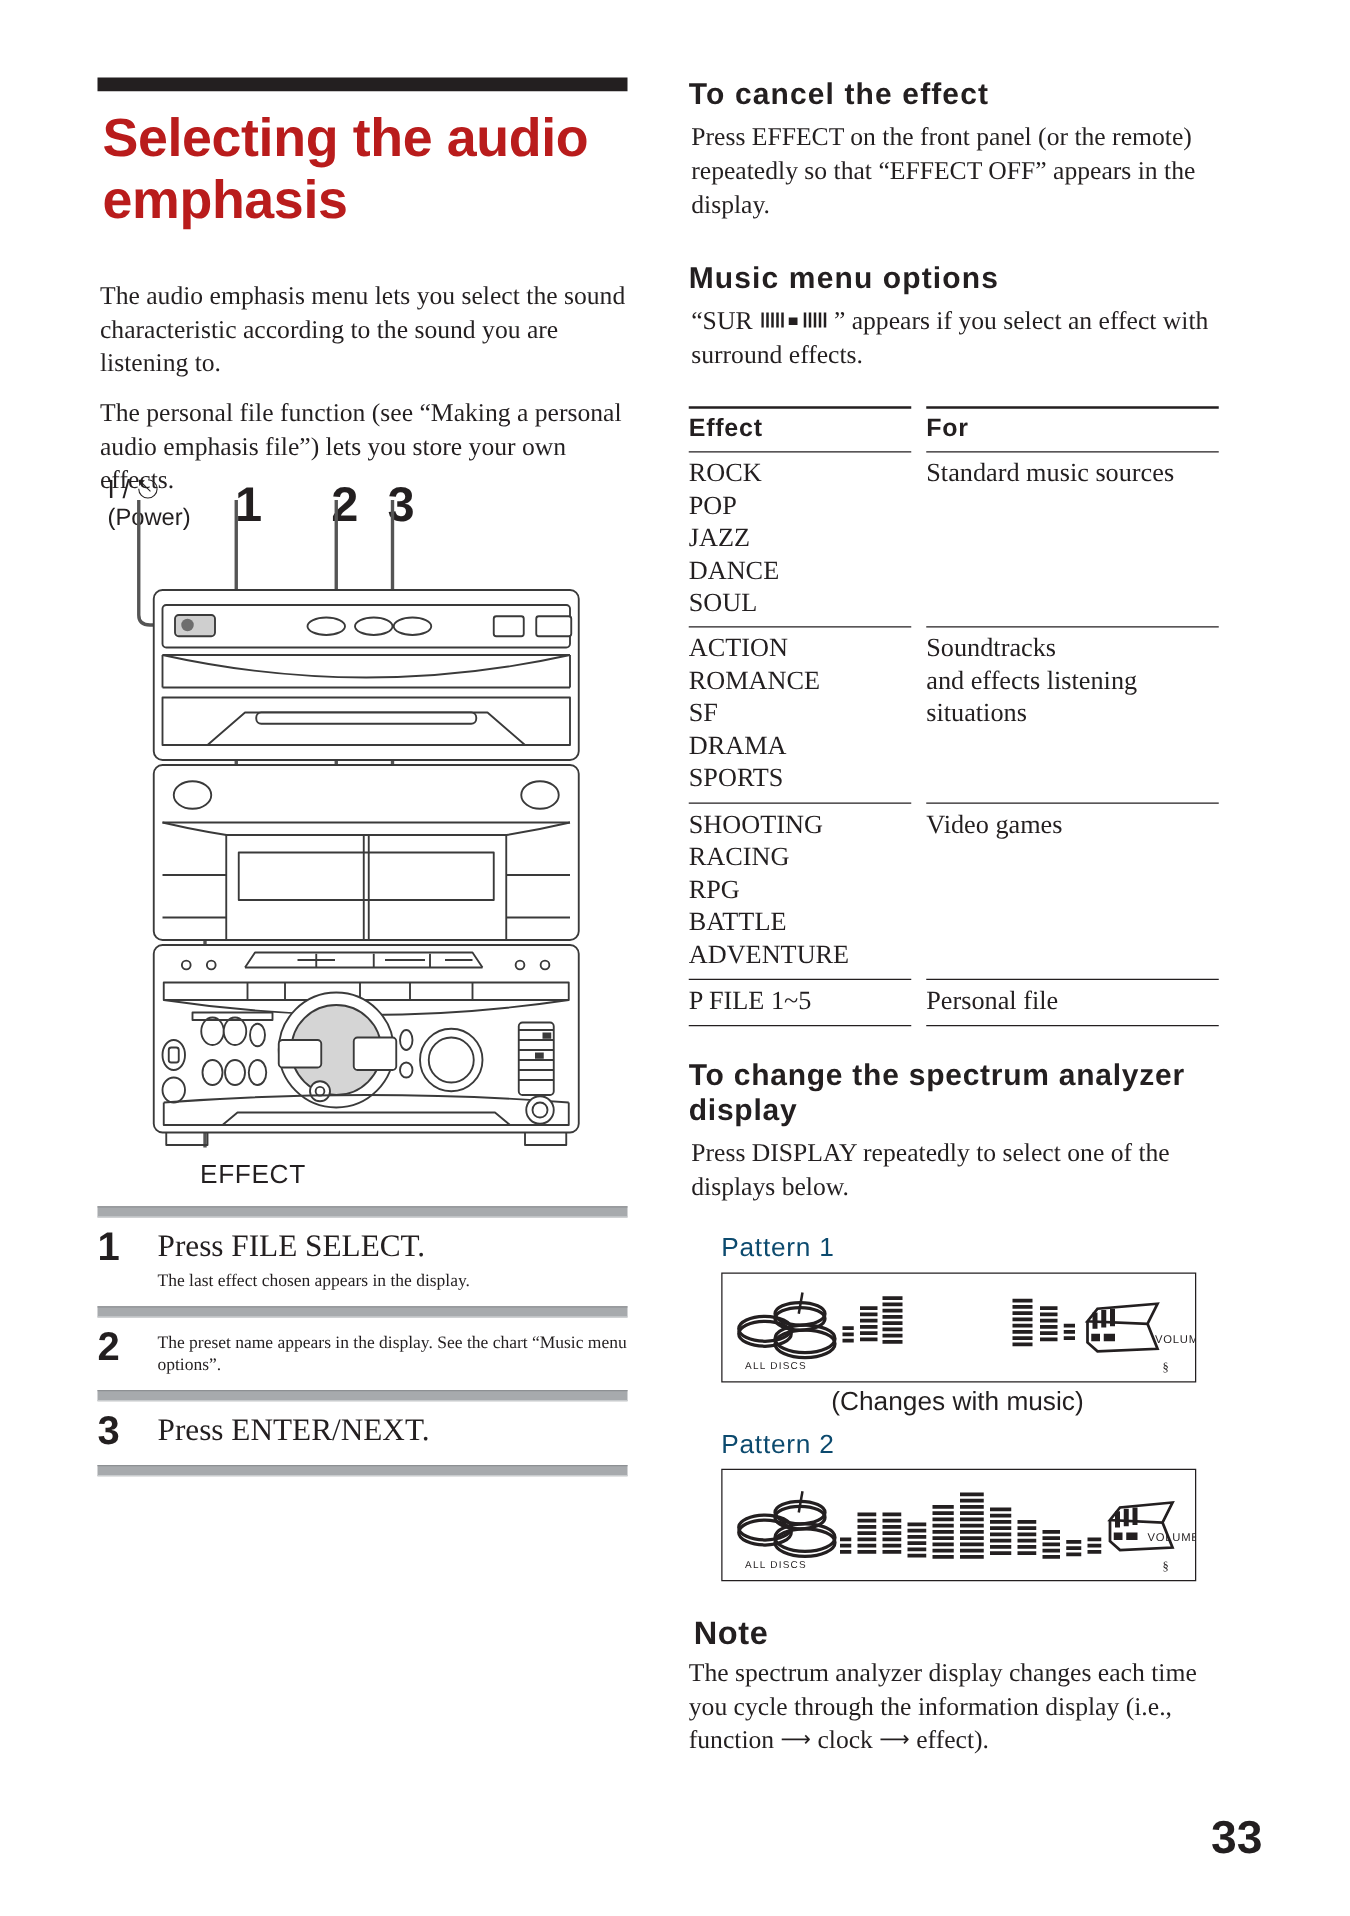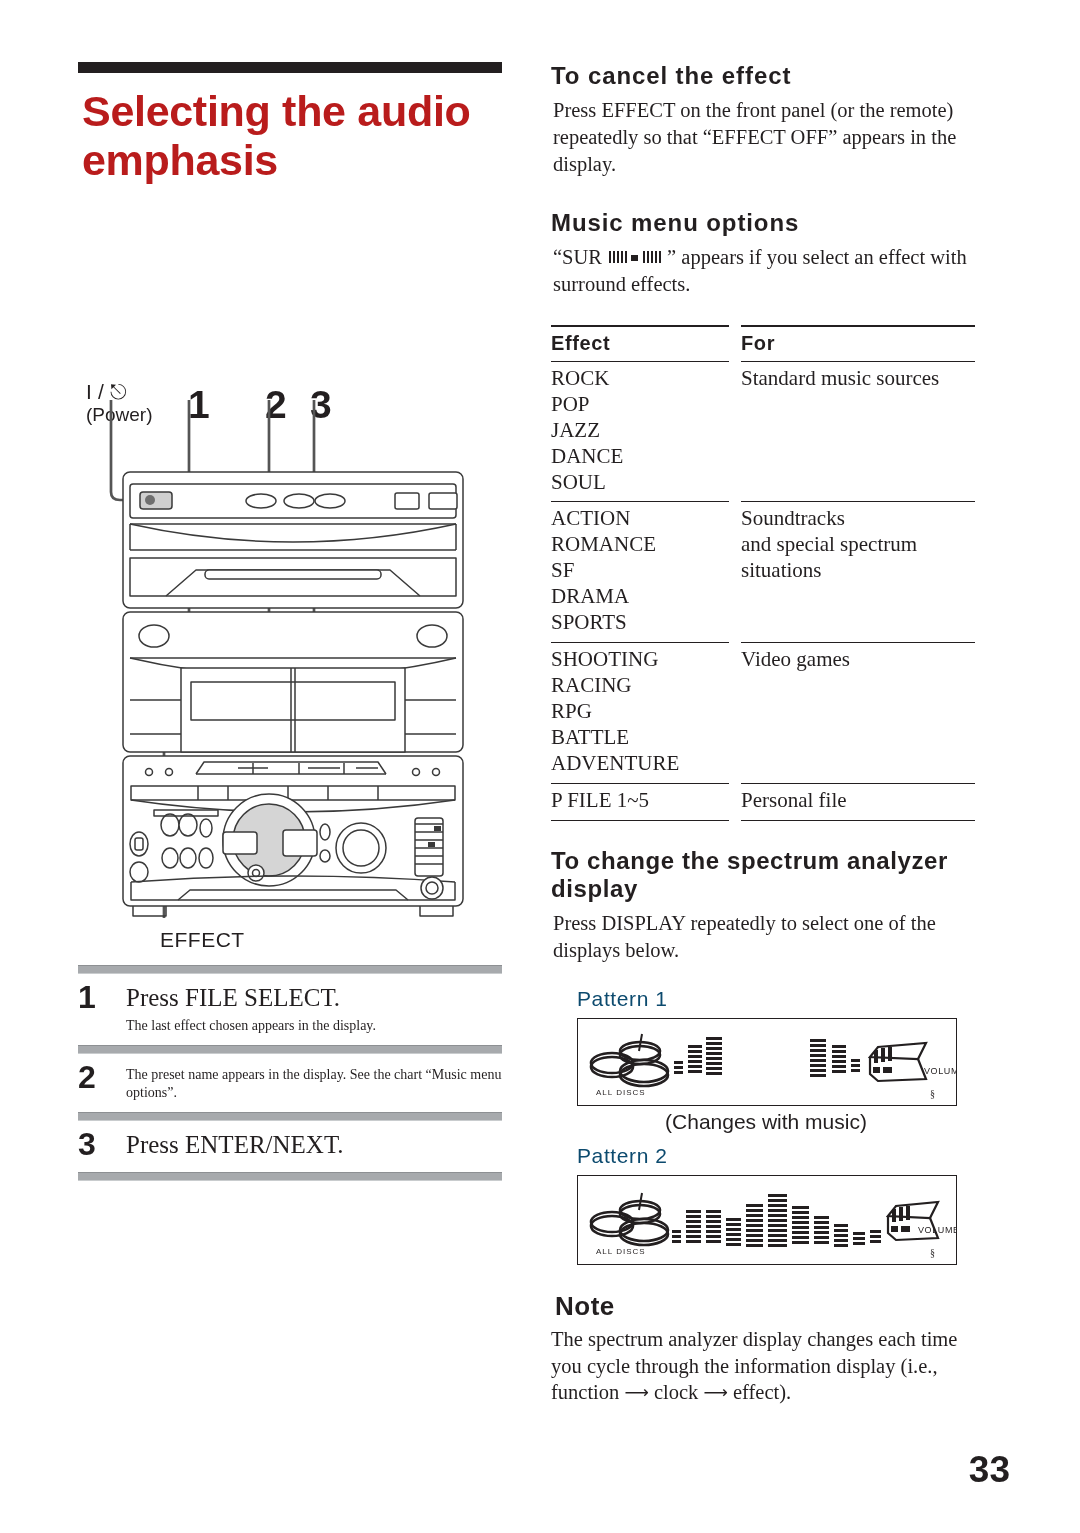--- a/index.html
+++ b/index.html
@@ -275,6 +275,10 @@
     <div class="title-rule"></div>
     <h1 class="page-title">Selecting the audio emphasis</h1>
 
+    <div class="intro-wrap">
+      <p class="body">The audio emphasis menu lets you select the sound characteristic according to the sound you are listening to.</p>
+      <p class="body">The personal file function (see “Making a personal audio emphasis file”) lets you store your own effects.</p>
+    </div>
   </div>
 
   <div class="power-caption">

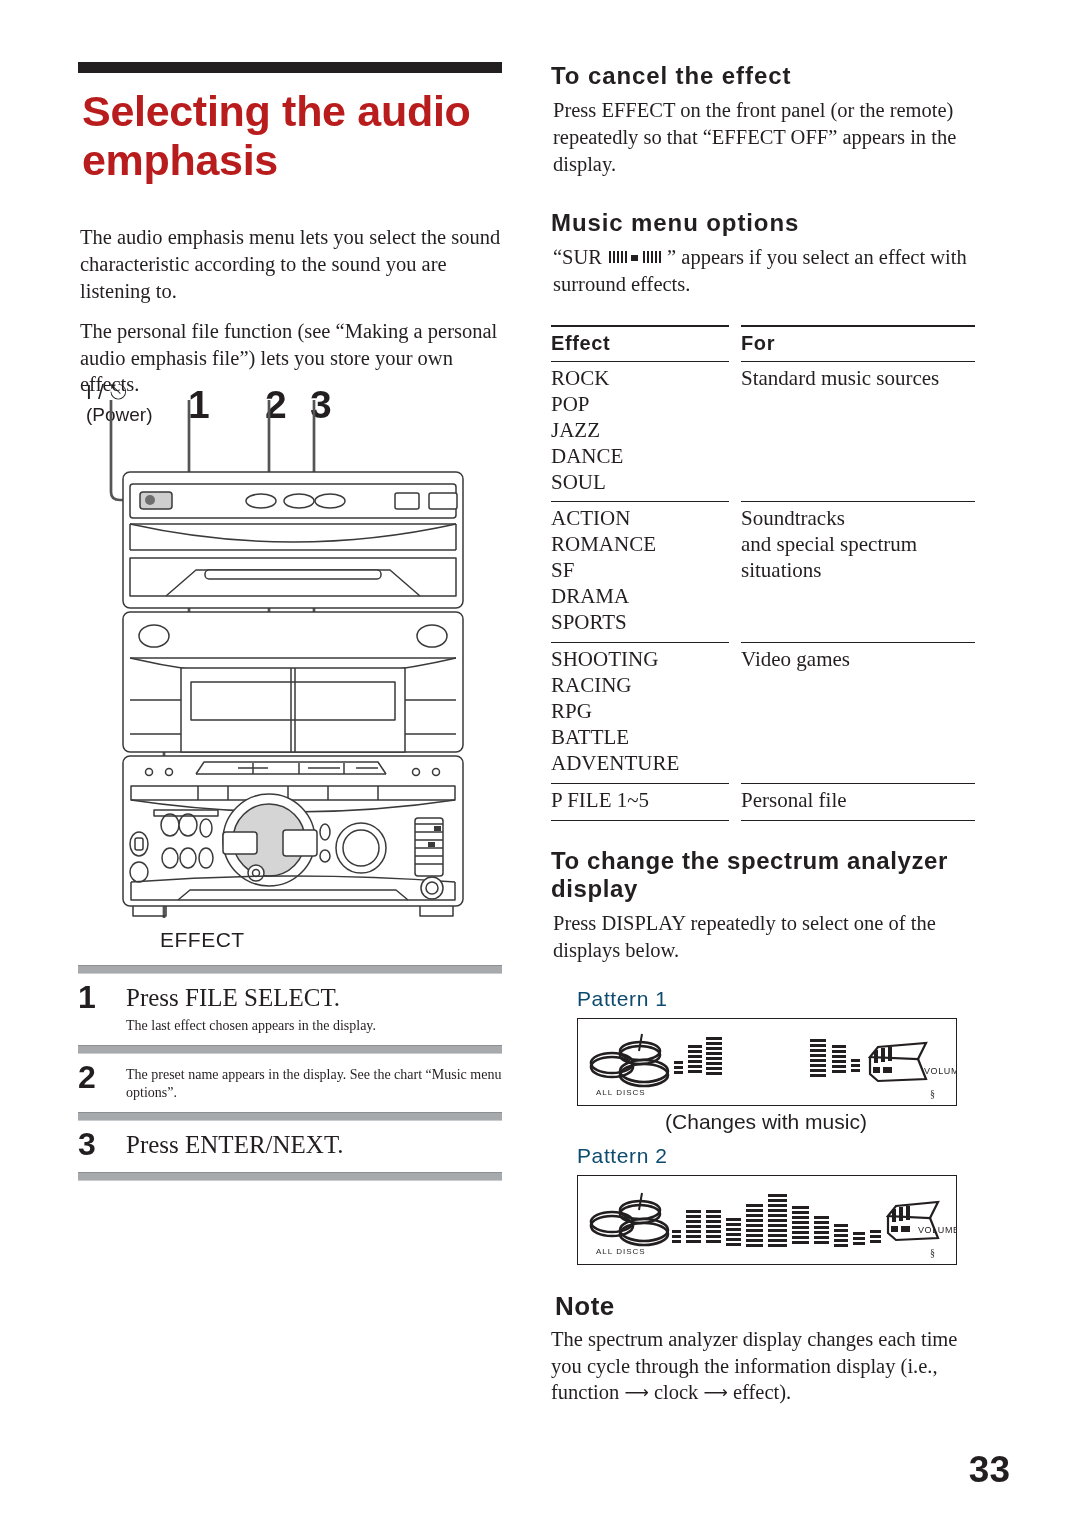--- a/index.html
+++ b/index.html
@@ -507,7 +507,7 @@
           <td class="rule-bot">
             <div class="cell-in">
               <div>Soundtracks</div>
-              <div>and special spectrum</div>
+              <div>and effects listening</div>
               <div>situations</div>
             </div>
           </td>

